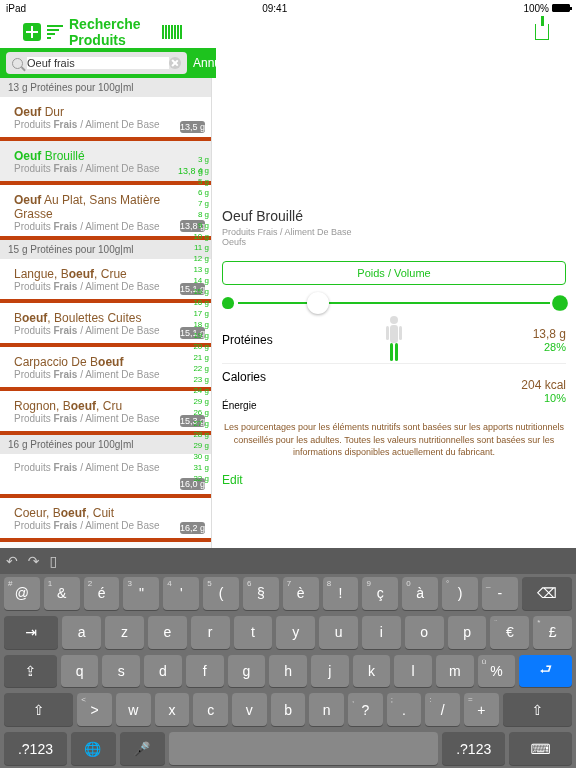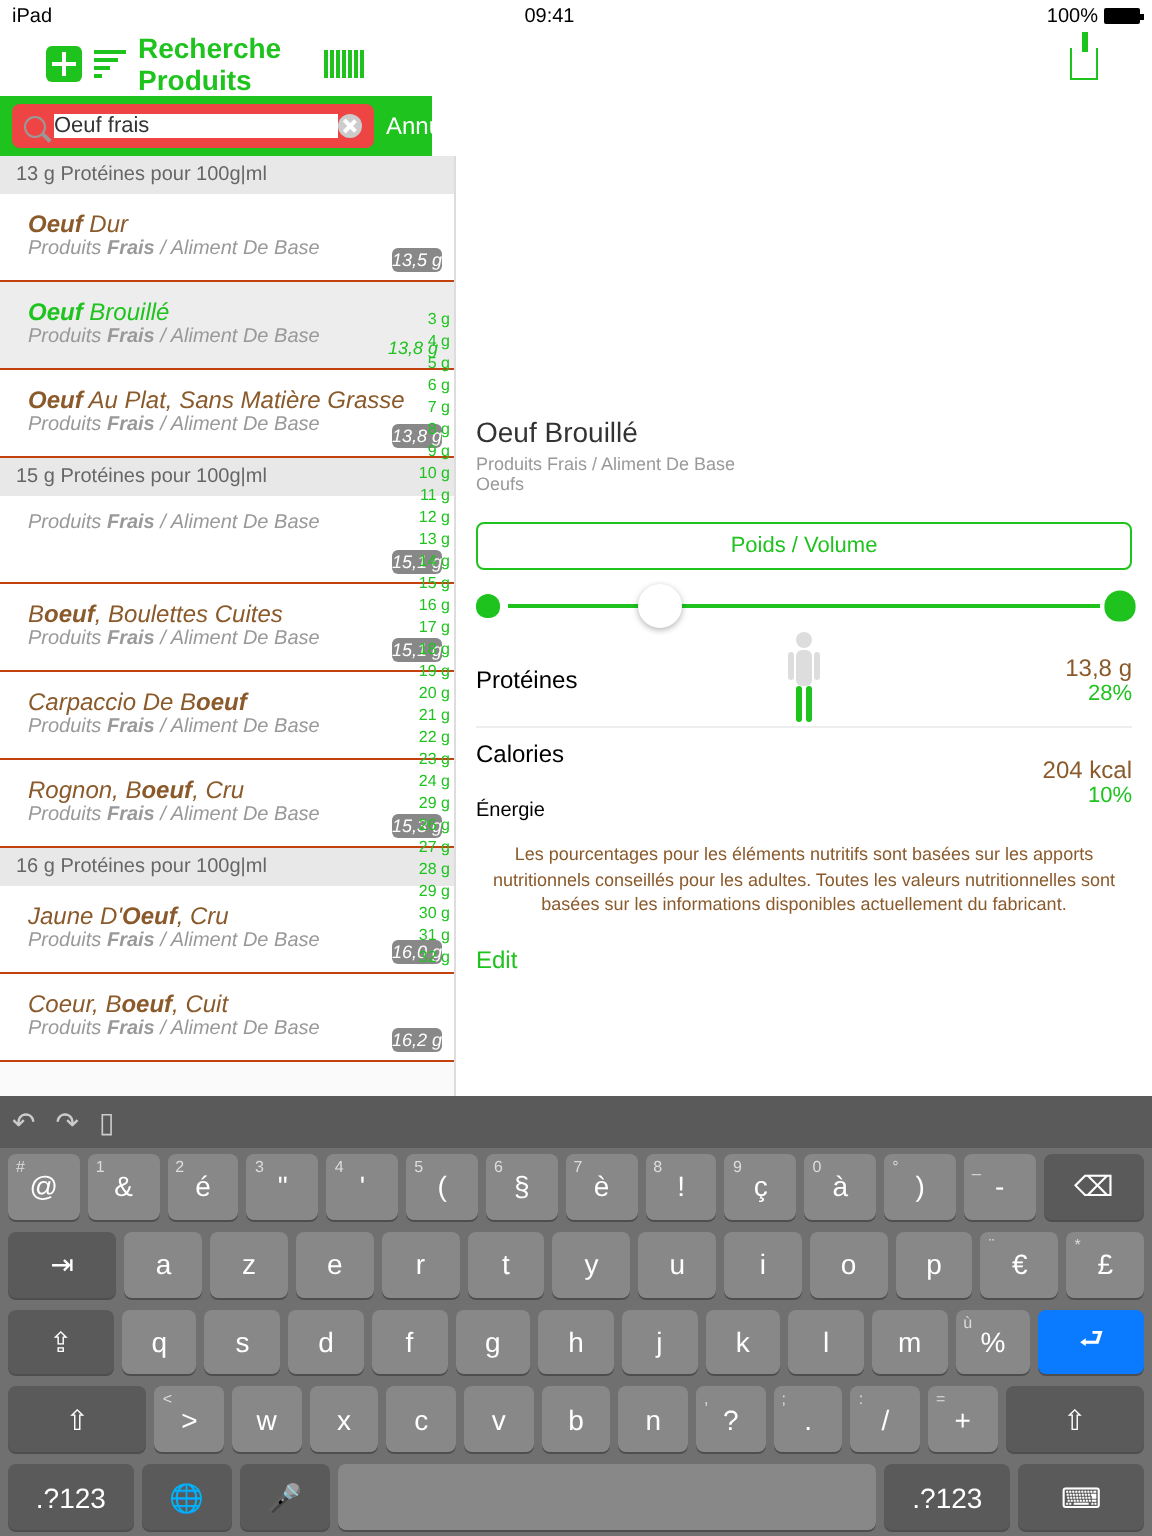--- a/index.html
+++ b/index.html
@@ -27,7 +27,7 @@
 .share-ic{width:14px;height:16px;border:1.5px solid #1ec31e;border-top:none;position:relative;}
 .share-ic::before{content:"";position:absolute;left:5px;top:-8px;width:3px;height:10px;background:#1ec31e;}
 .search-bar{height:30px;background:#1ec31e;display:flex;align-items:center;padding:0 6px;gap:6px;}
-.search-input-wrap{flex:1;height:22px;background:#ef4444;border-radius:4px;display:flex;align-items:center;padding:0 6px;}
+.search-input-wrap{flex:1;height:22px;background:#e5e5e5;border-radius:4px;display:flex;align-items:center;padding:0 6px;}
 .search-ic{width:11px;height:11px;border:1.5px solid #999;border-radius:50%;position:relative;margin-right:4px;}
 .search-ic::after{content:"";position:absolute;width:5px;height:1.5px;background:#999;transform:rotate(45deg);right:-4px;bottom:-2px;}
 .search-input{flex:1;border:none;outline:none;font-size:11px;color:#333;}

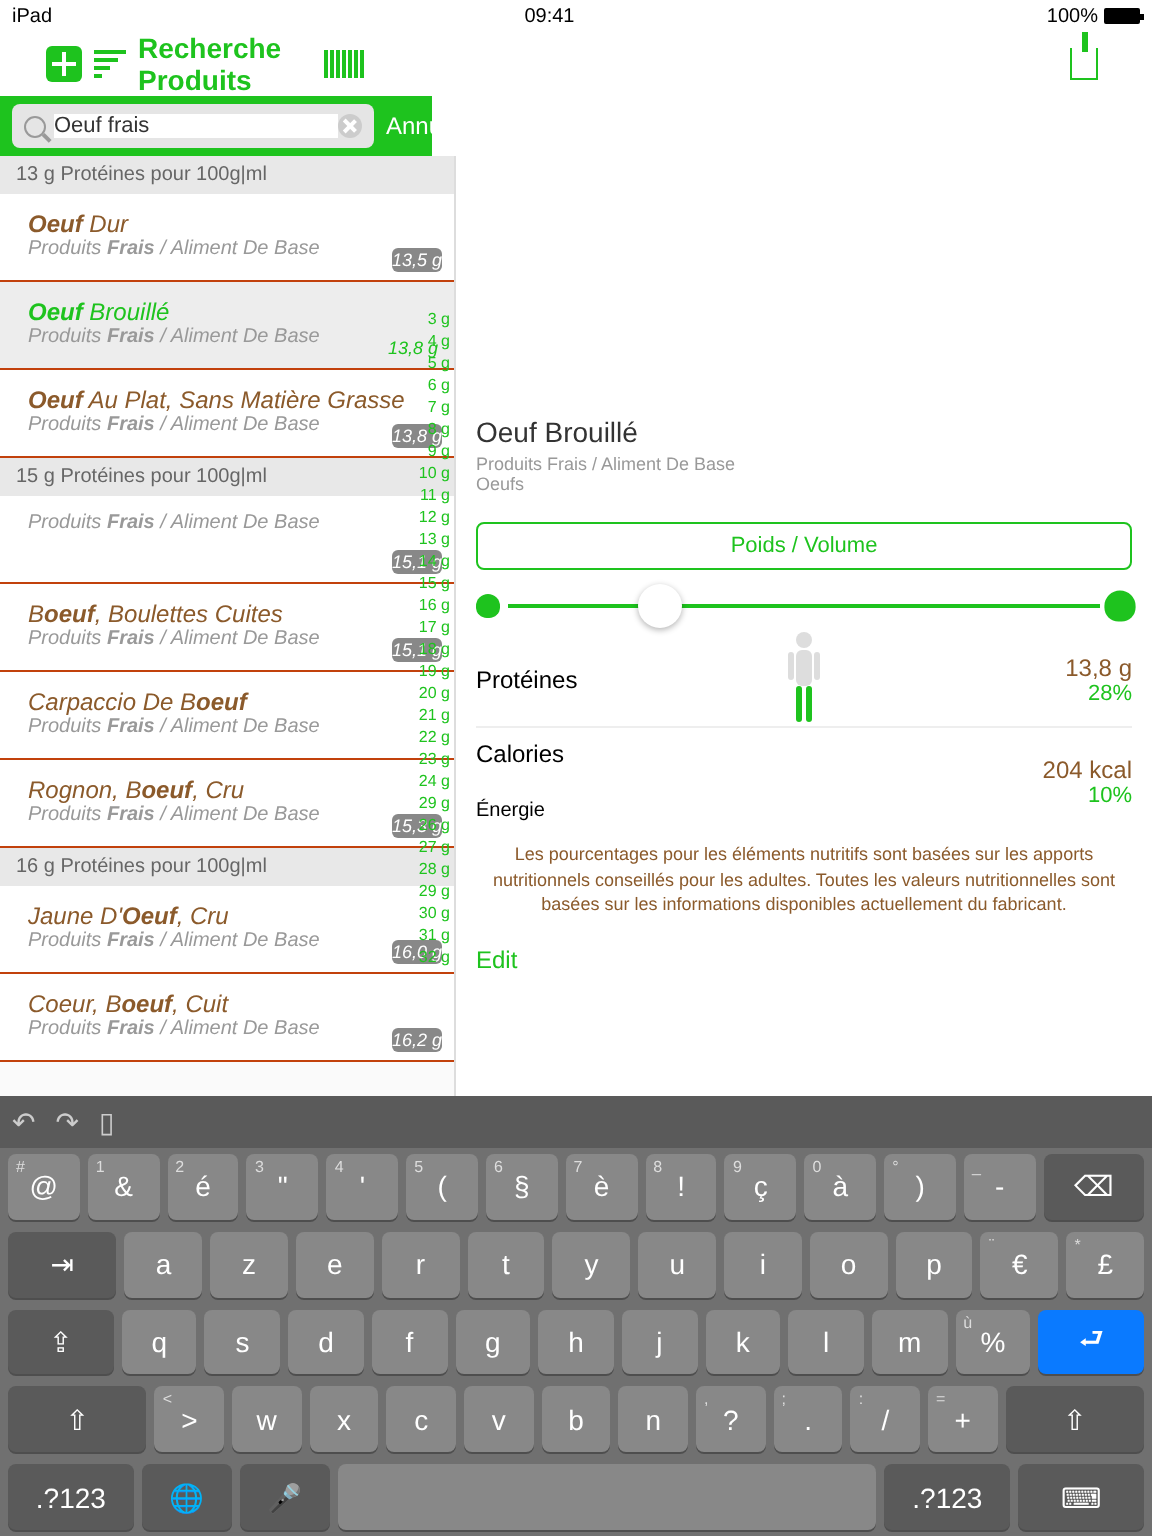--- a/index.html
+++ b/index.html
@@ -37,7 +37,7 @@
 .clear-ic::after{transform:rotate(-45deg);}
 .cancel-btn{color:#fff;font-size:12px;}
 .content{display:flex;height:calc(768px - 16px - 32px - 30px - 220px);}
-.left-panel{width:228px;overflow:hidden;background:#fafafa;border-right:1px solid #ddd;position:relative;}
+.left-panel{width:212px;overflow:hidden;background:#fafafa;border-right:1px solid #ddd;position:relative;}
 .section-header{background:#e8e8e8;padding:4px 8px;font-size:10px;color:#666;}
 .result-item{padding:8px 14px 4px;background:#fff;border-bottom:1px solid #c2410c;position:relative;min-height:44px;font-style:italic;}
 .result-item.sel{background:#ededed;}

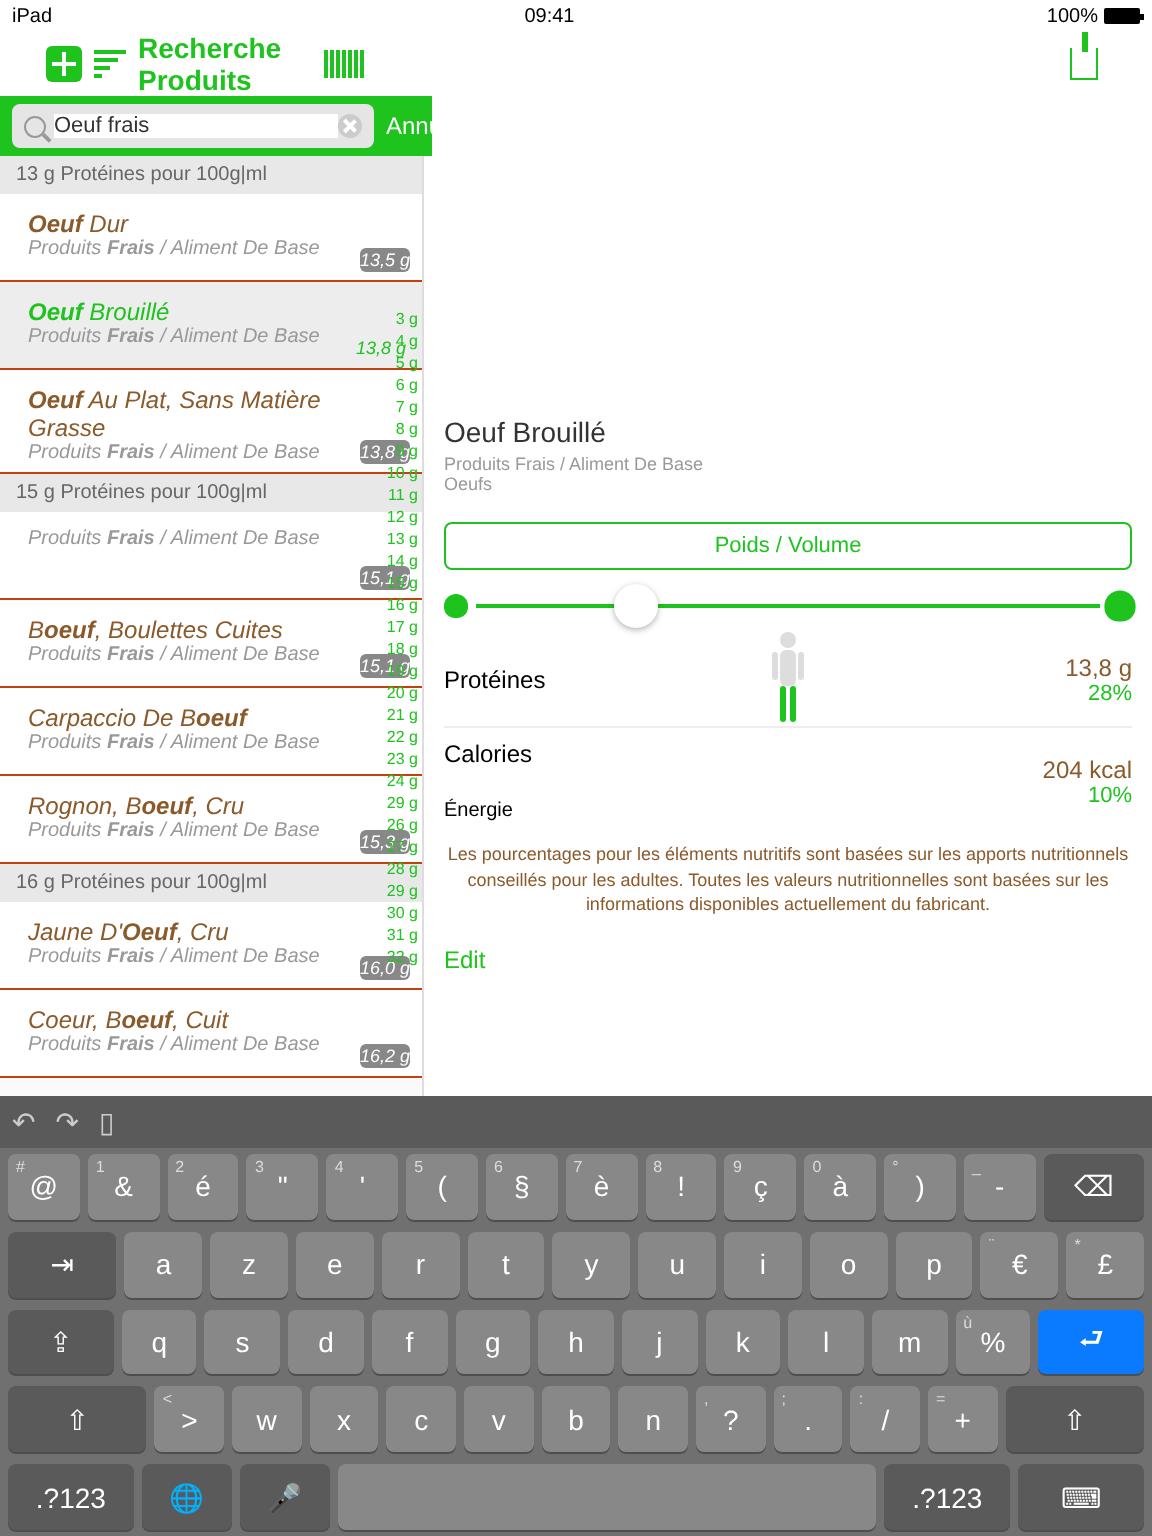--- a/index.html
+++ b/index.html
@@ -39,7 +39,7 @@
 .content{display:flex;height:calc(768px - 16px - 32px - 30px - 220px);}
 .left-panel{width:212px;overflow:hidden;background:#fafafa;border-right:1px solid #ddd;position:relative;}
 .section-header{background:#e8e8e8;padding:4px 8px;font-size:10px;color:#666;}
-.result-item{padding:8px 14px 4px;background:#fff;border-bottom:1px solid #c2410c;position:relative;min-height:44px;font-style:italic;}
+.result-item{padding:8px 14px 4px;background:#fff;border-bottom:4px solid #c2410c;position:relative;min-height:44px;}
 .result-item.sel{background:#ededed;}
 .result-item .name{font-size:12px;color:#8b5a2b;}
 .result-item .name b{font-weight:700;}

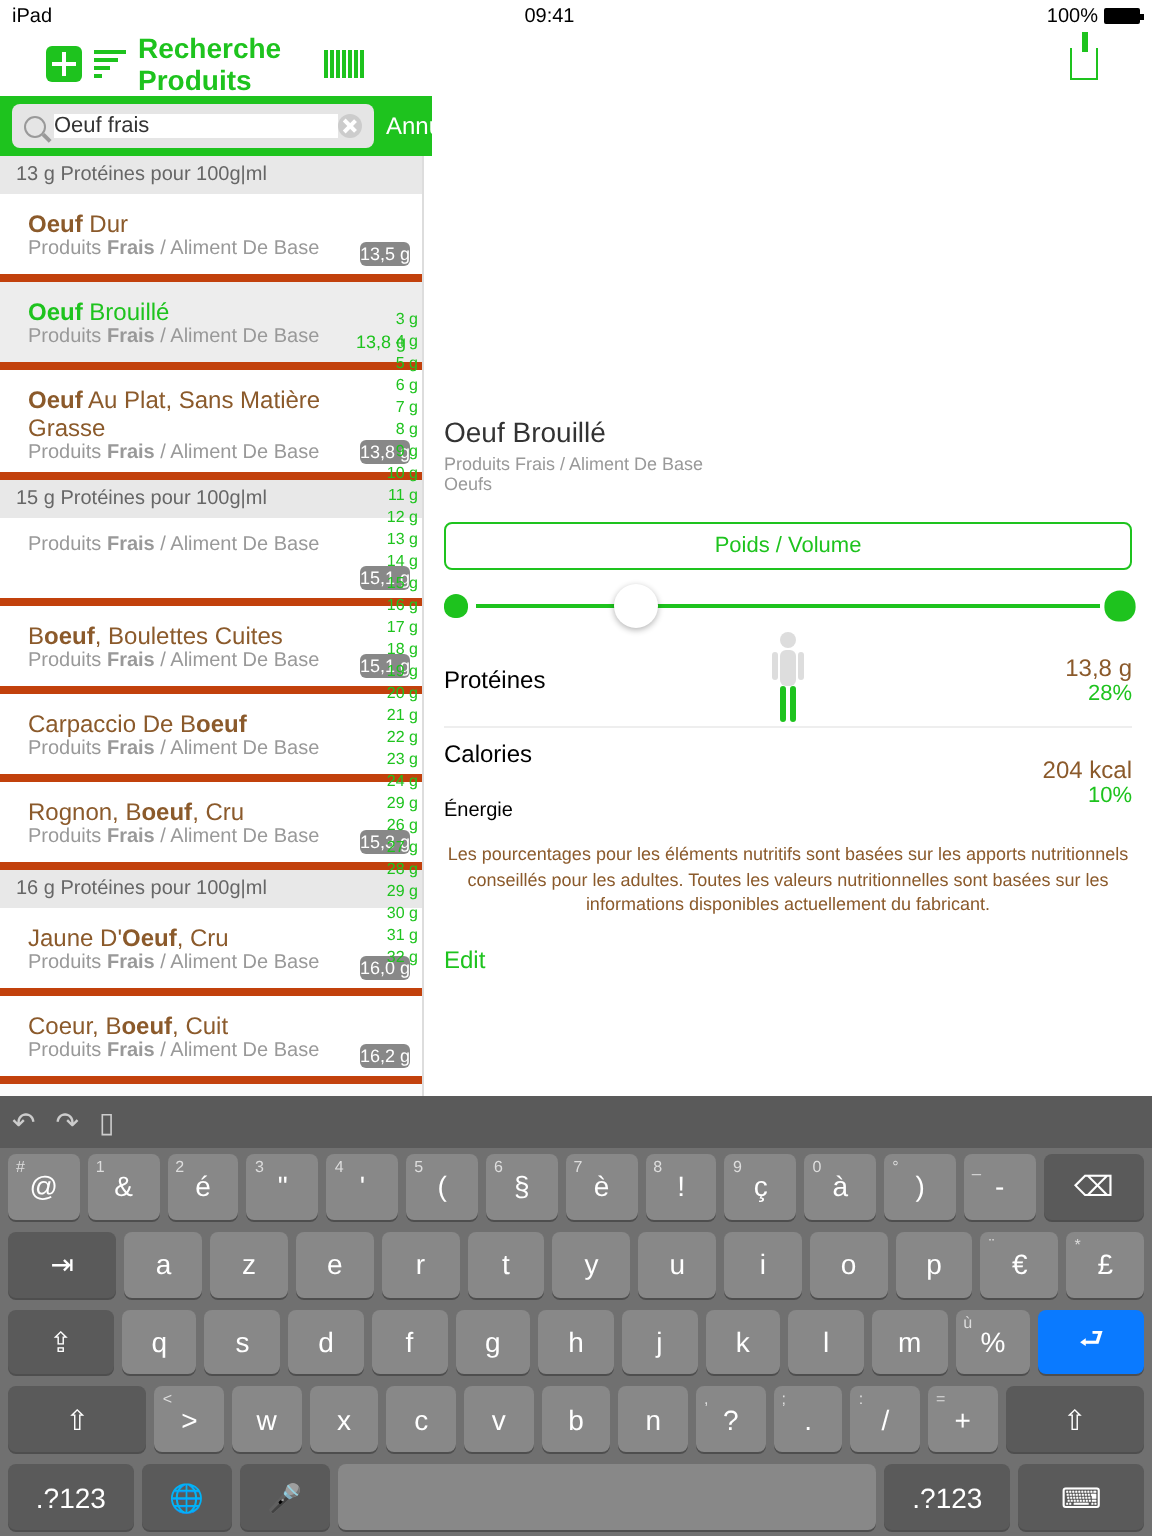--- a/index.html
+++ b/index.html
@@ -148,6 +148,7 @@
         </div>
         <div class="section-header">15 g Protéines pour 100g|ml</div>
         <div class="result-item">
+          <div class="name">Langue, B<b>oeuf</b>, Crue</div>
           <div class="sub">Produits <b>Frais</b> / Aliment De Base</div>
           <div class="badge">15,1 g</div>
         </div>

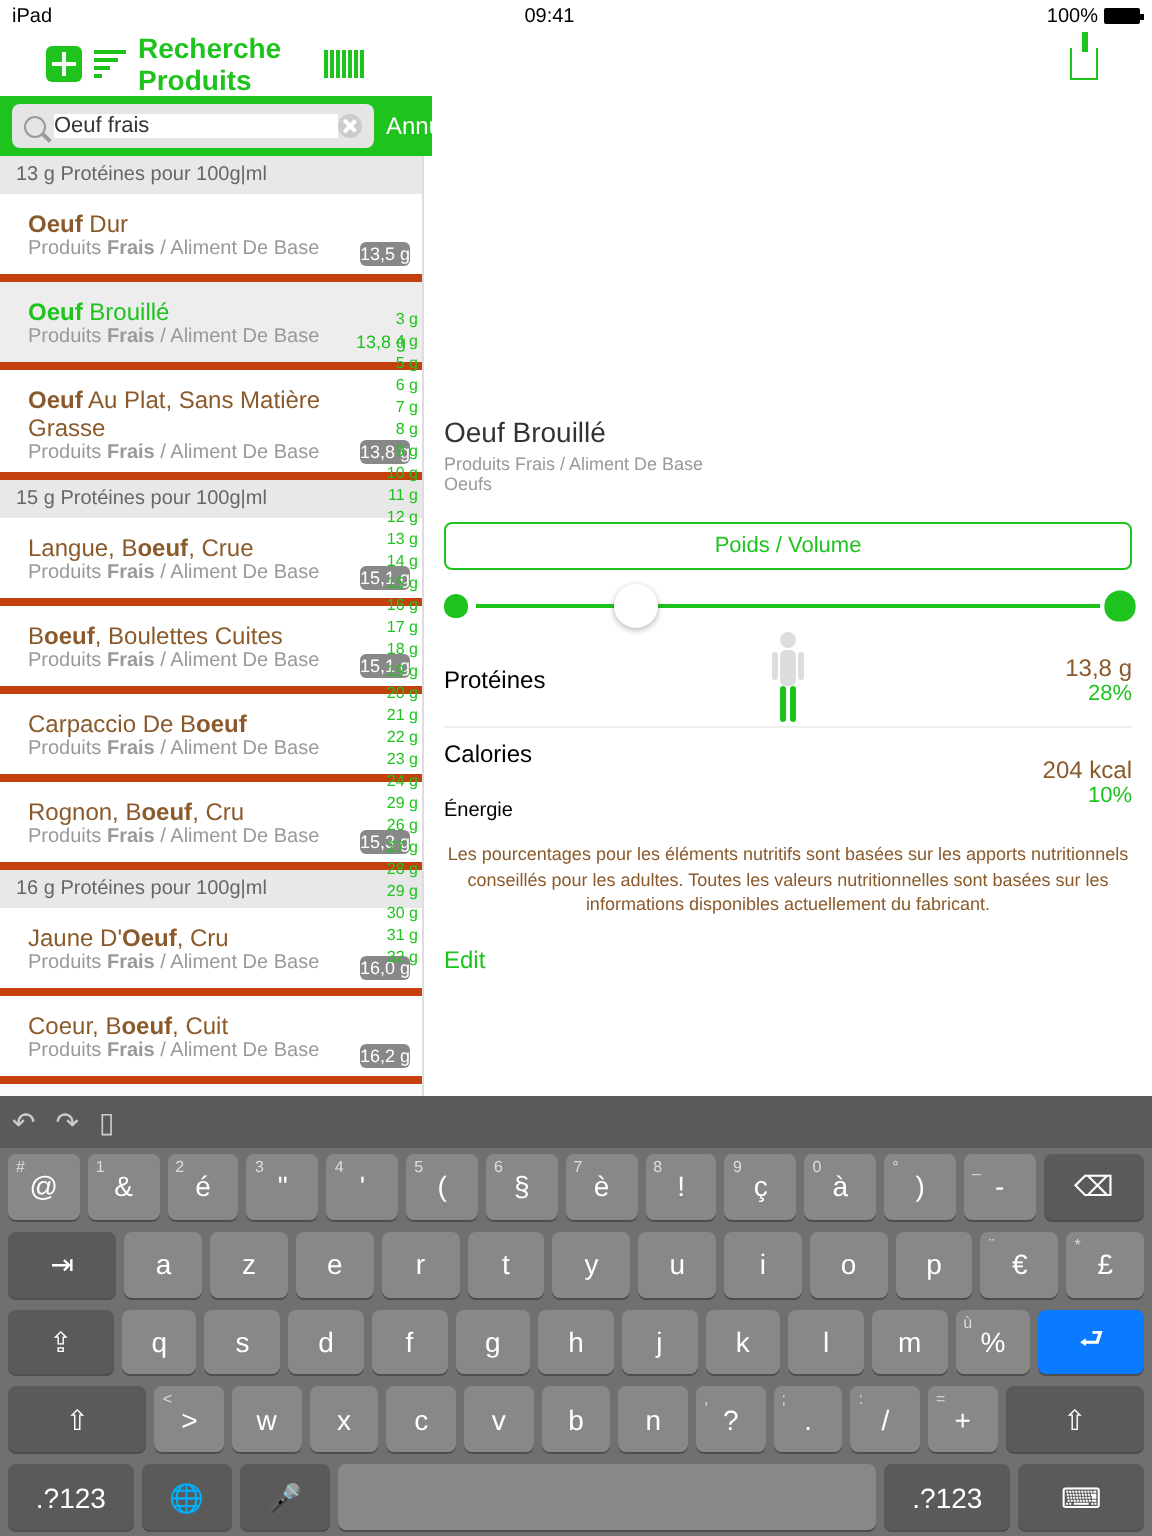--- a/index.html
+++ b/index.html
@@ -168,7 +168,6 @@
         </div>
         <div class="section-header">16 g Protéines pour 100g|ml</div>
         <div class="result-item">
-          <div class="name">Jaune D'<b>Oeuf</b>, Cru</div>
           <div class="sub">Produits <b>Frais</b> / Aliment De Base</div>
           <div class="badge">16,0 g</div>
         </div>

